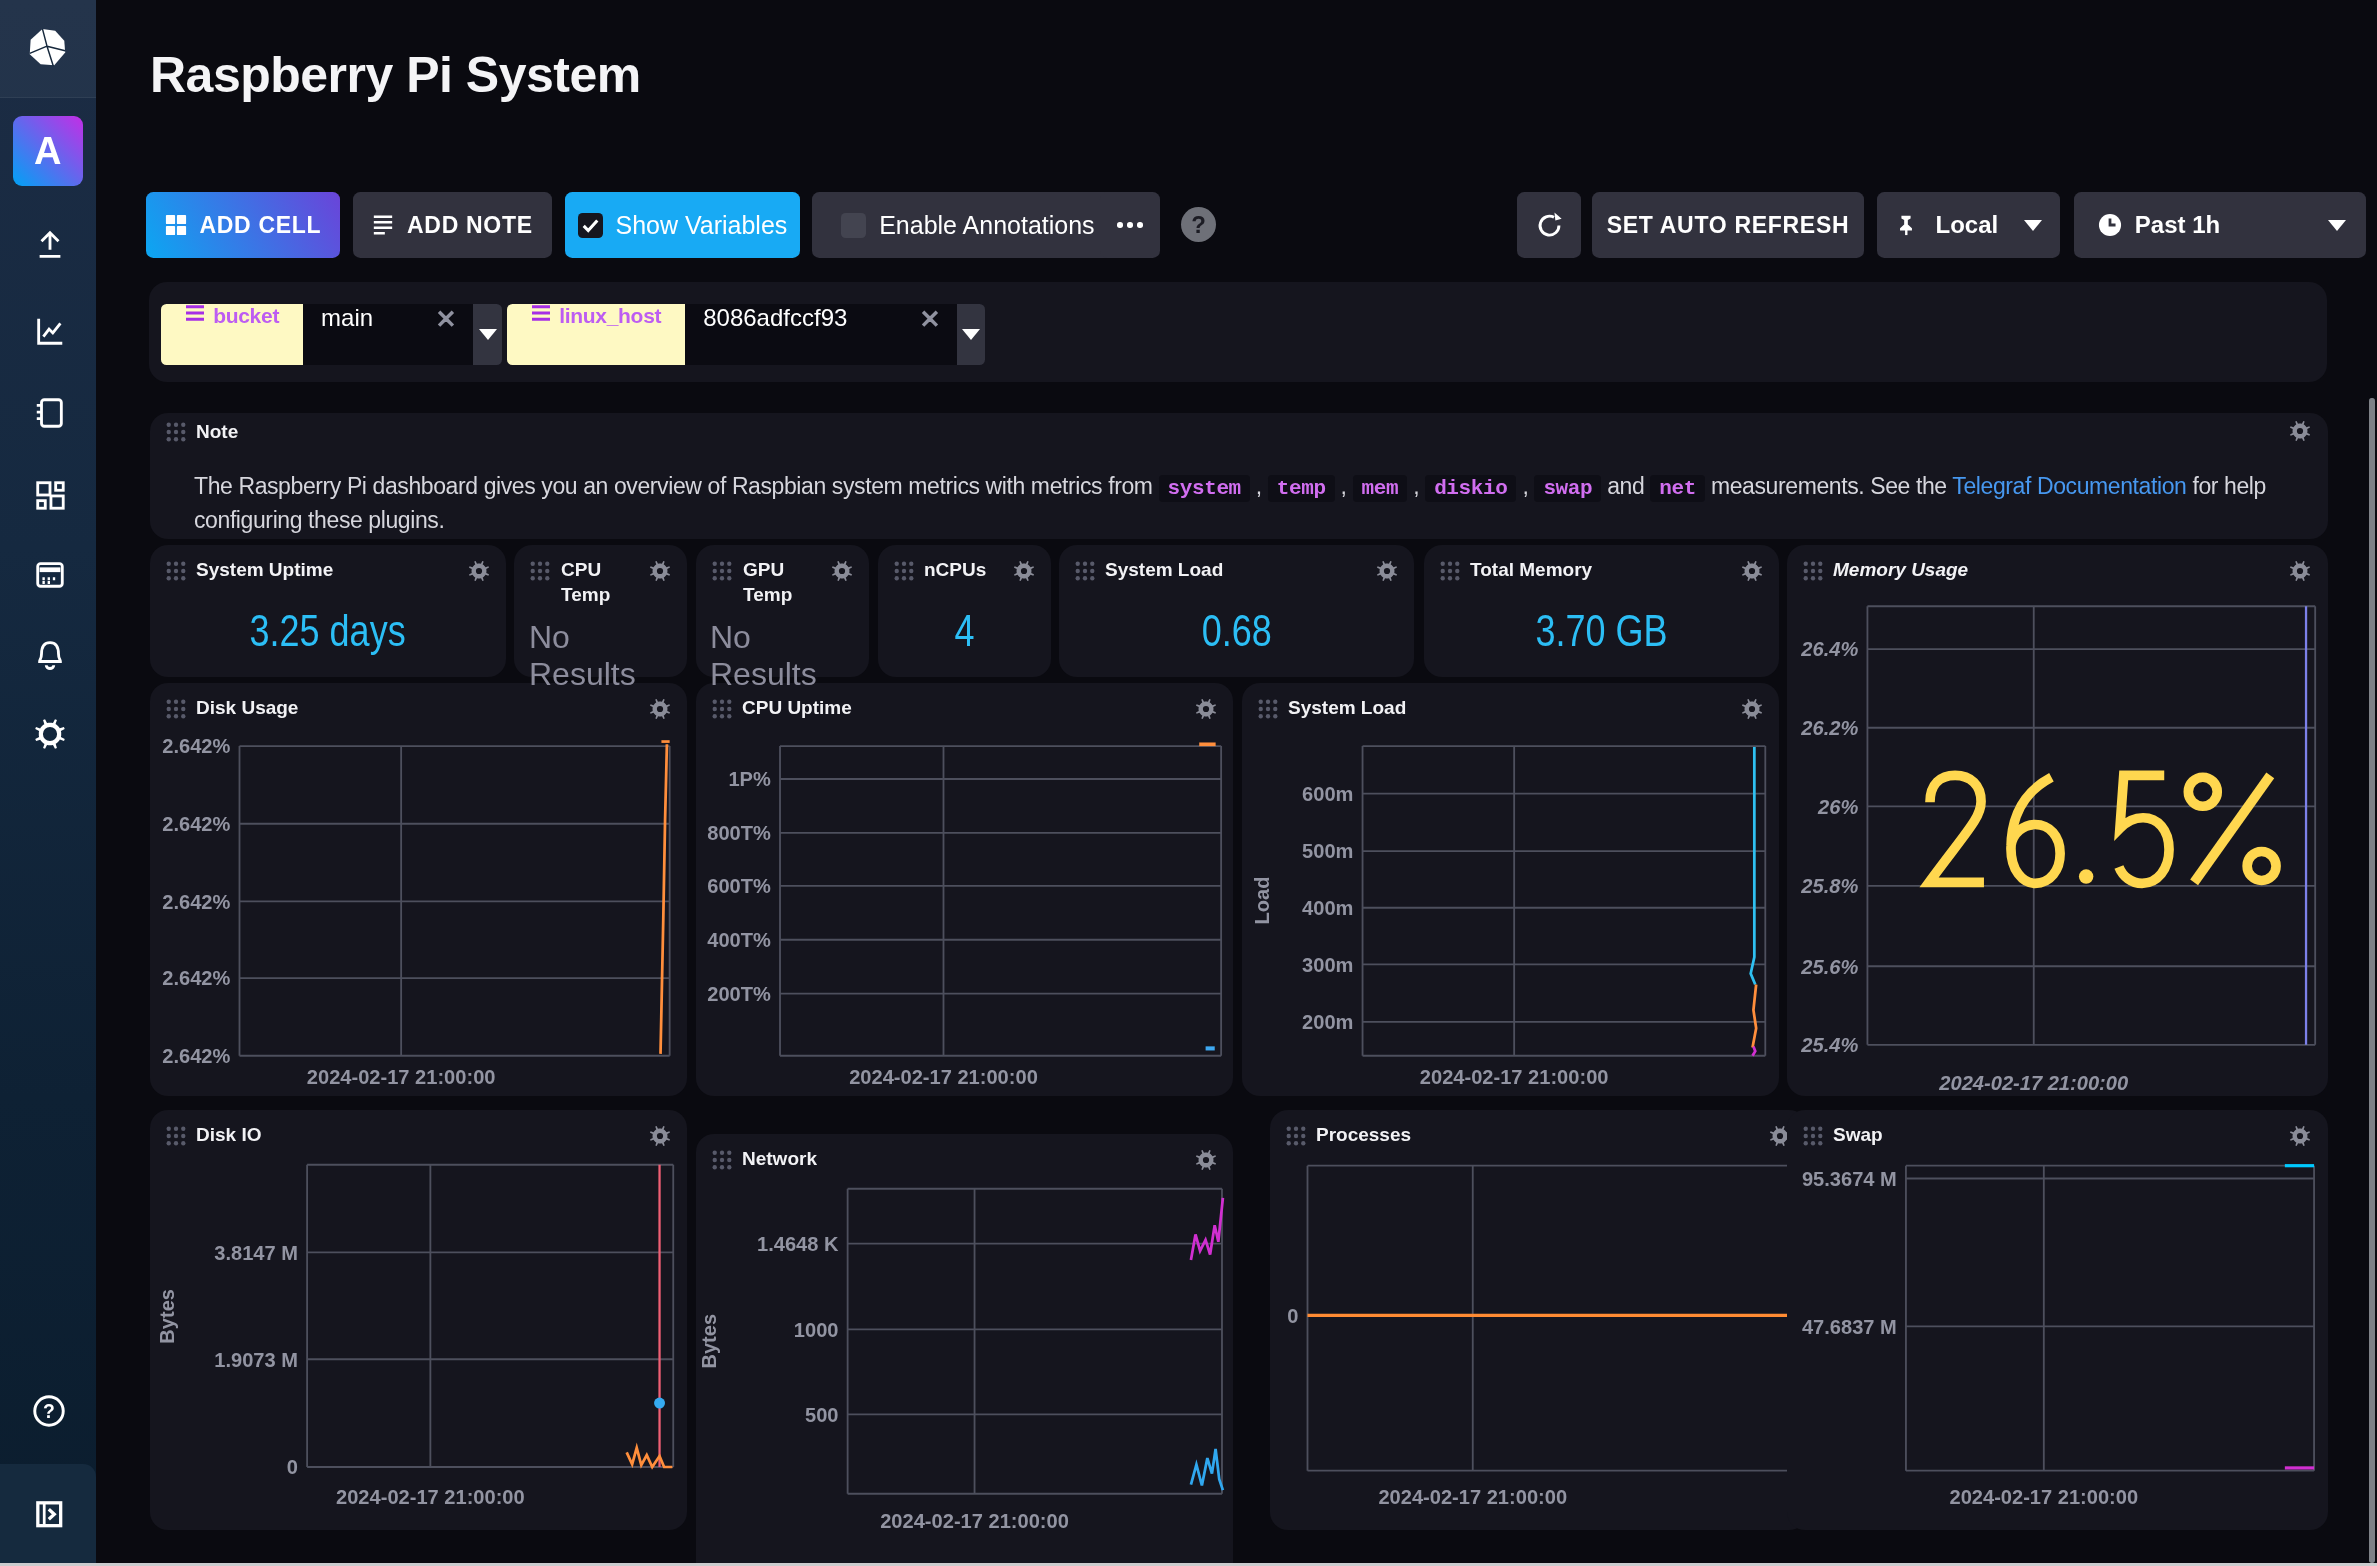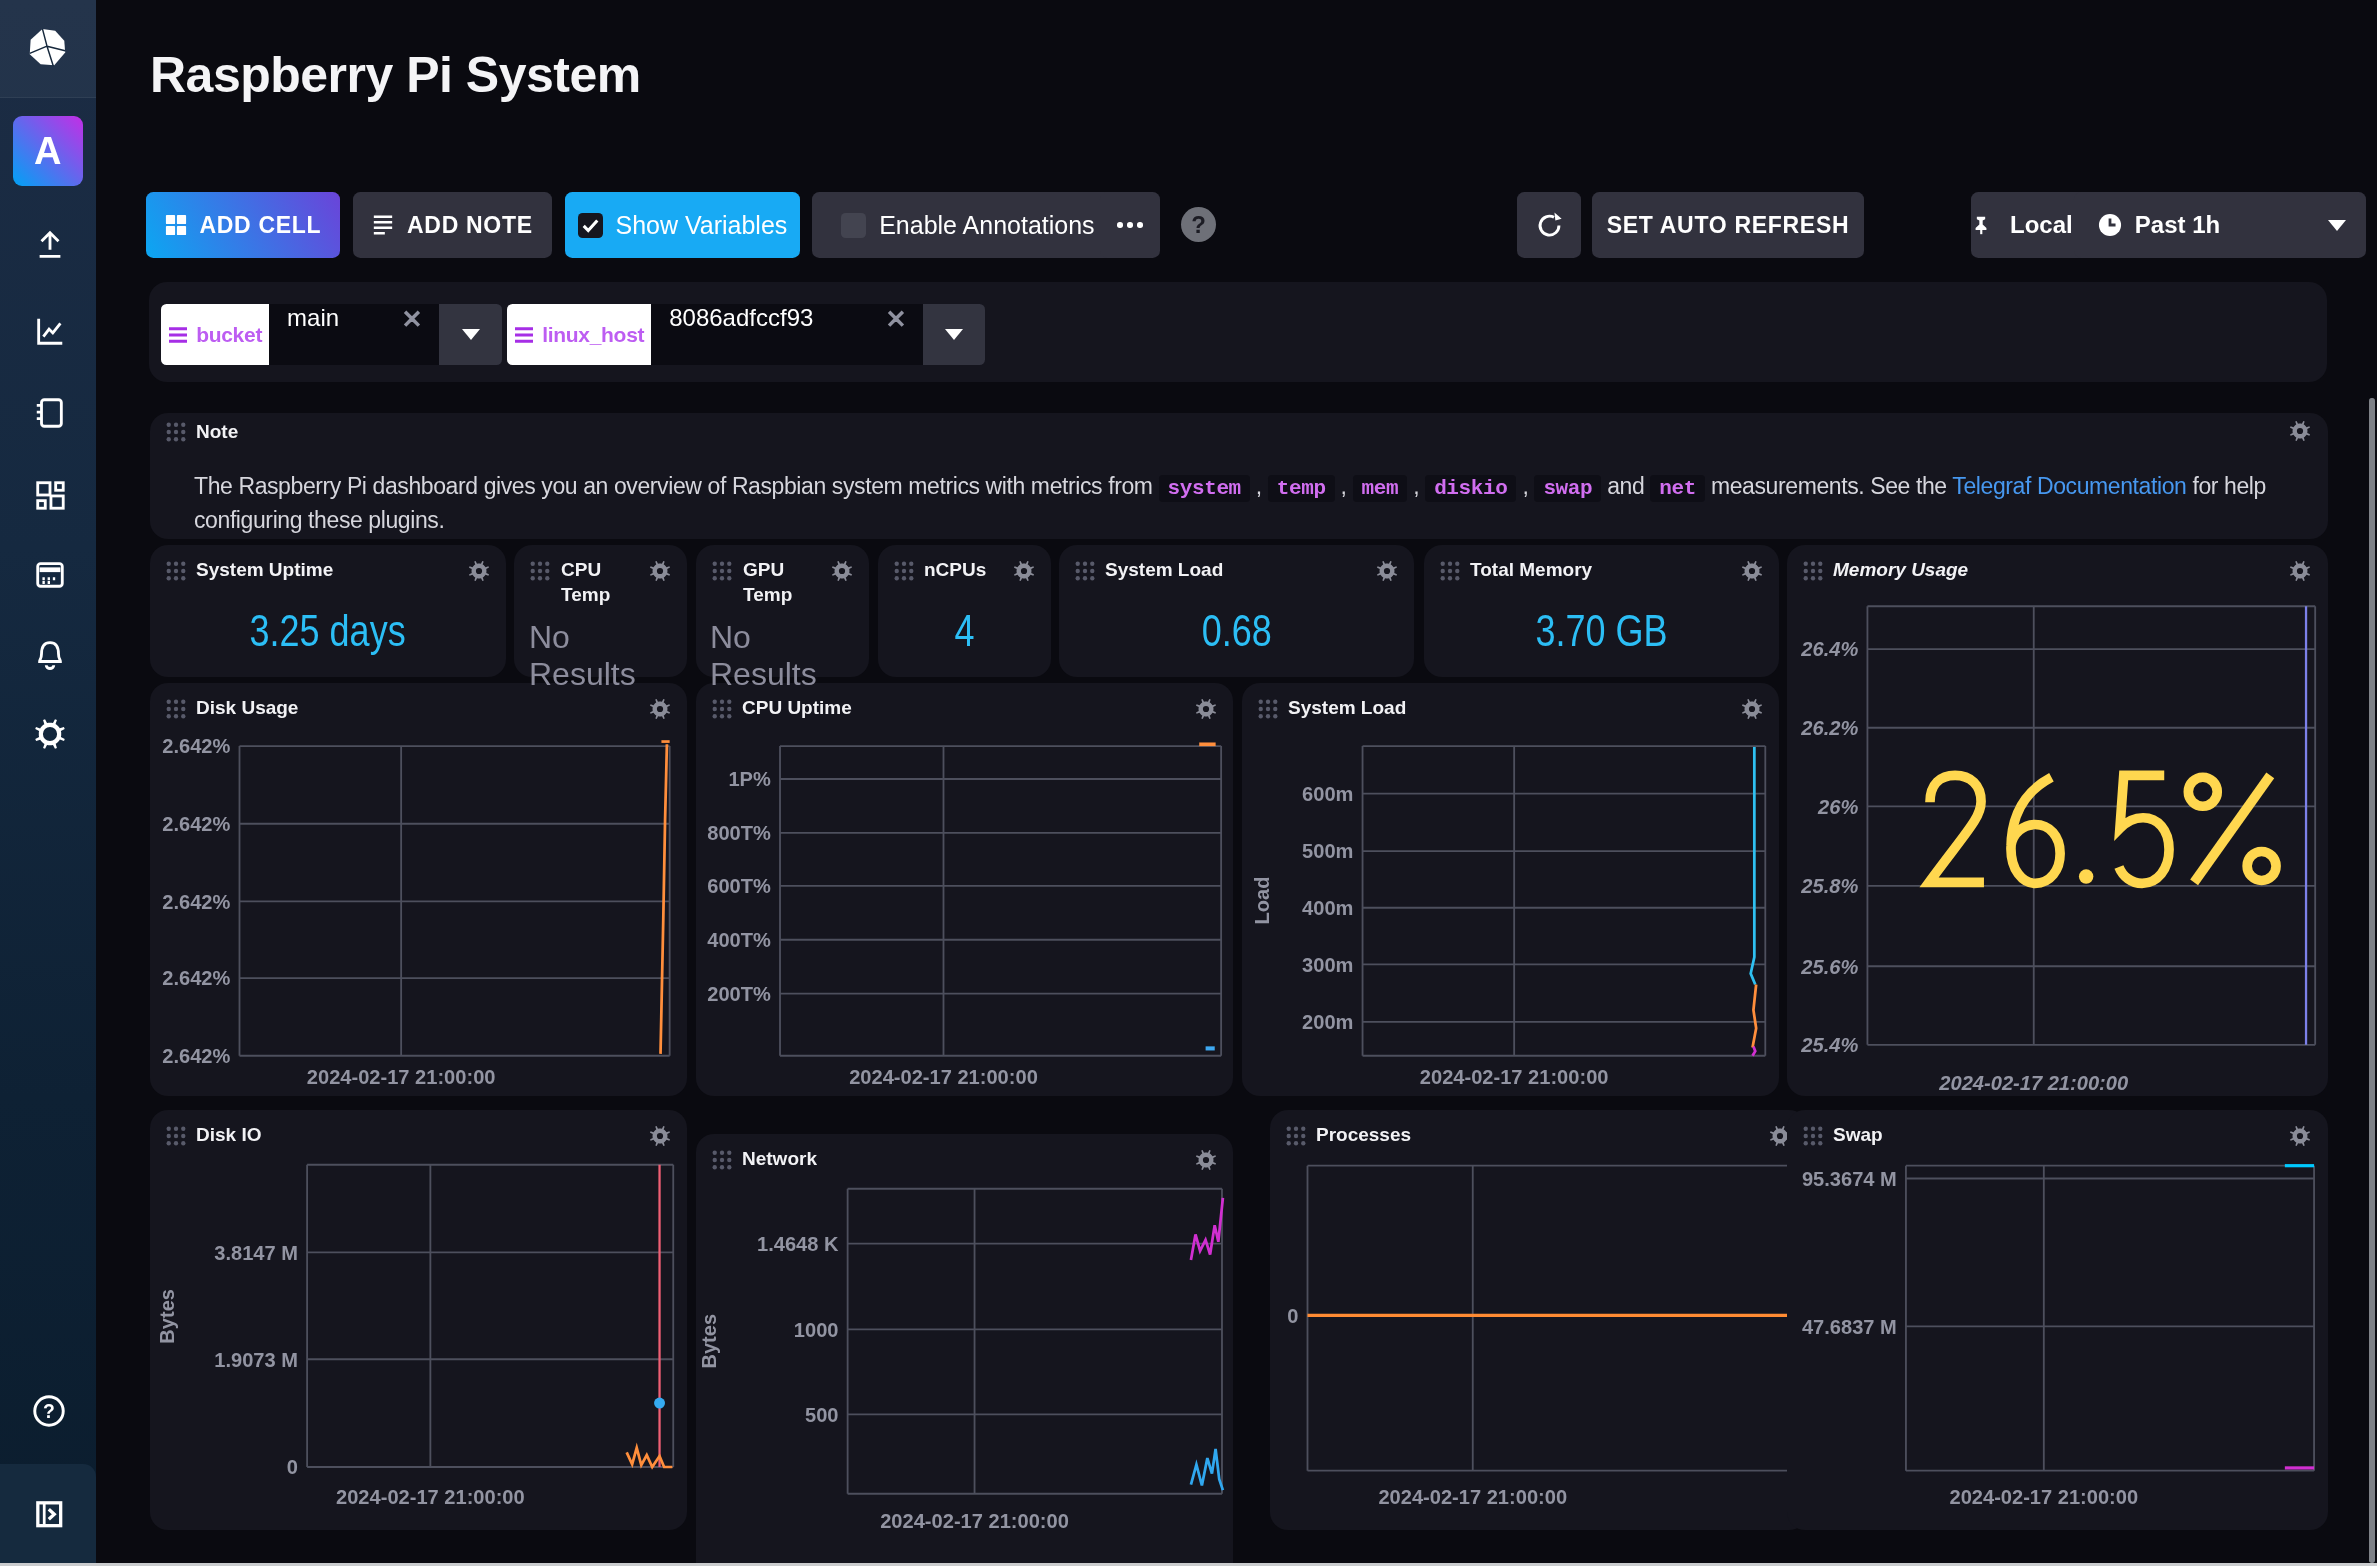--- a/index.html
+++ b/index.html
@@ -119,7 +119,7 @@
     <div class="btn" style="left:1496px;width:272px">
       <span>SET AUTO REFRESH</span>
     </div>
-    <div class="btn" style="left:1875px;width:146px;gap:19px">
+    <div class="btn" style="left:1781px;width:183px;gap:19px">
 <svg width="22" height="22" viewBox="0 0 24 24" fill="#fff">
         <path d="M7 2 h10 v3 l-3 1.5 v5 l4.5 4 v2.5 H5.5 V15.5 L10 11.5 v-5 L7 5 z"></path>
         <rect x="11" y="17" width="2.6" height="6"></rect>

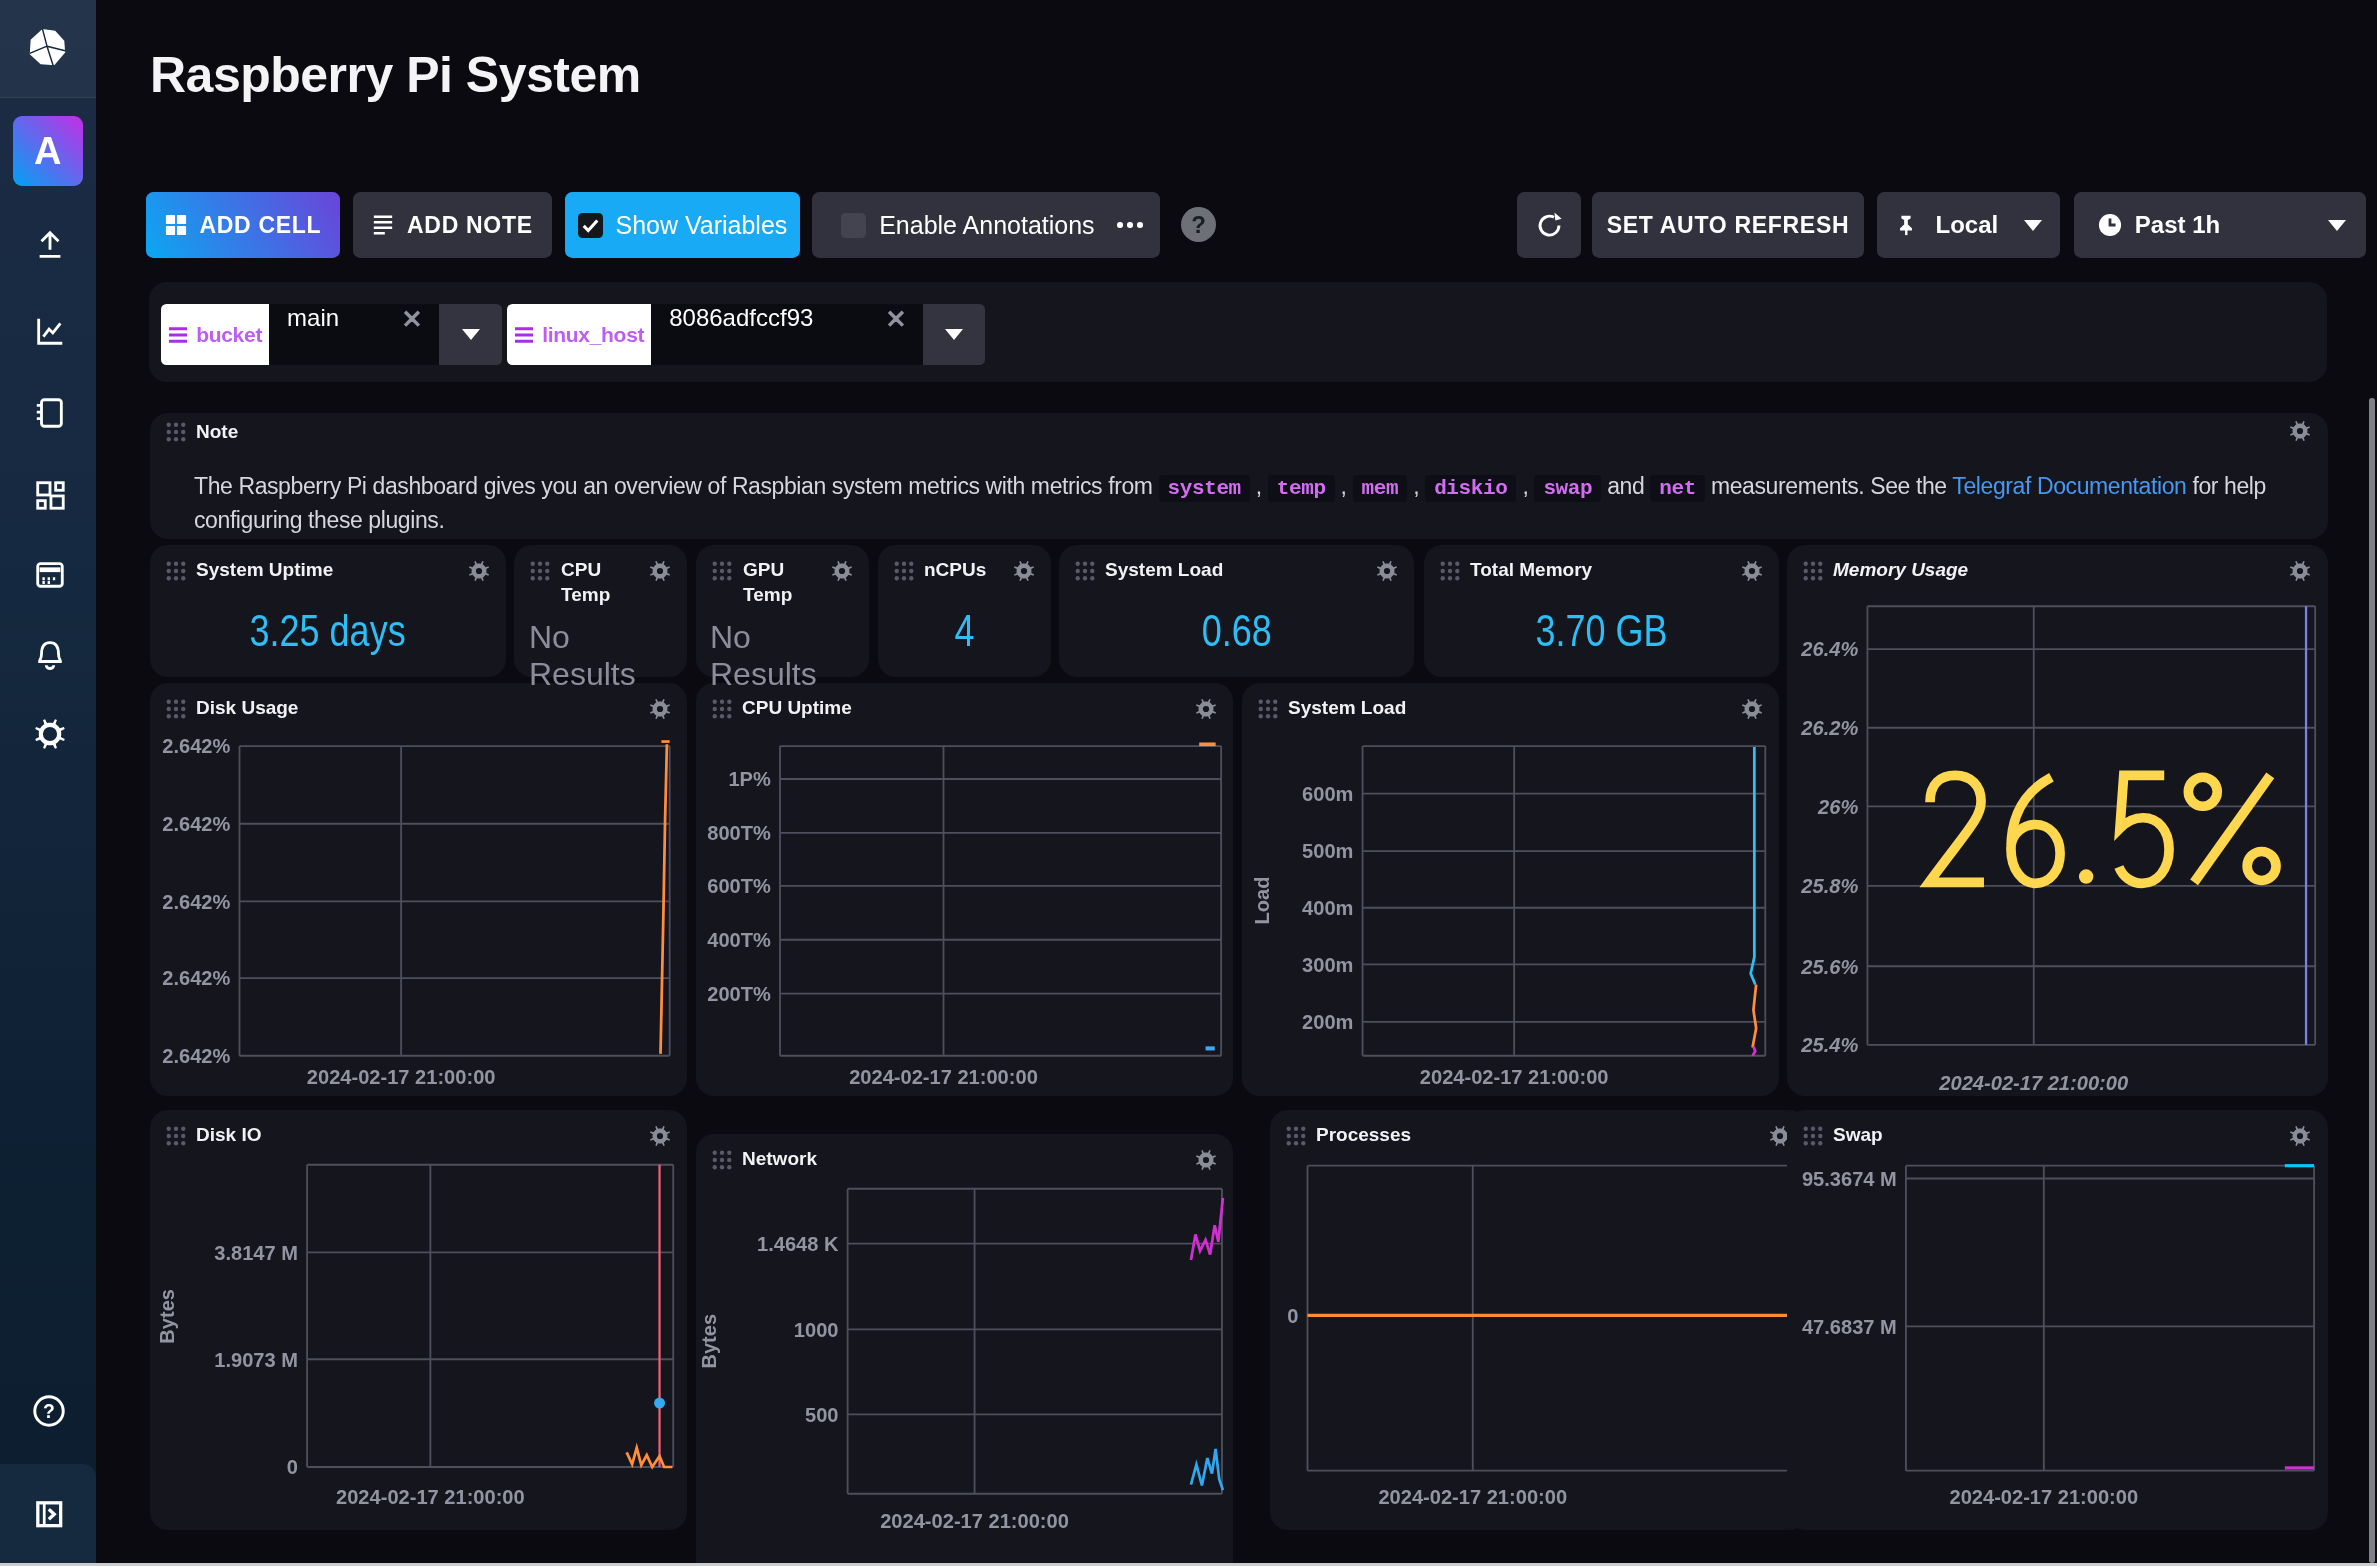--- a/index.html
+++ b/index.html
@@ -20,7 +20,7 @@
 .cbx{width:25px;height:25px;border-radius:4.6px}
 .dot{width:5.5px;height:5.5px;border-radius:50%;background:#fff}
 .var{position:absolute;top:304px;height:61px;display:flex;border-radius:5.5px;overflow:hidden}
-.varlab{background:#ffffff;display:flex;align-items:center;gap:8.2px;padding:0 7px;color:#bd5df2;font-weight:bold;font-size:21px;letter-spacing:-0.3px}
+.varlab{background:#fef9c3;display:flex;gap:8.2px;padding:0 24px;color:#bd5df2;font-weight:bold;font-size:21px;letter-spacing:-0.3px}
 .varval{background:#0b0b12;display:flex;align-items:flex-start;color:#fff;font-size:24px;padding:0 18px;position:relative}
 .varx{position:absolute;right:16.4px;color:#9092a0;font-size:25.6px;font-weight:bold}
 .varcaret{background:#333440;display:flex;align-items:center;justify-content:center}

